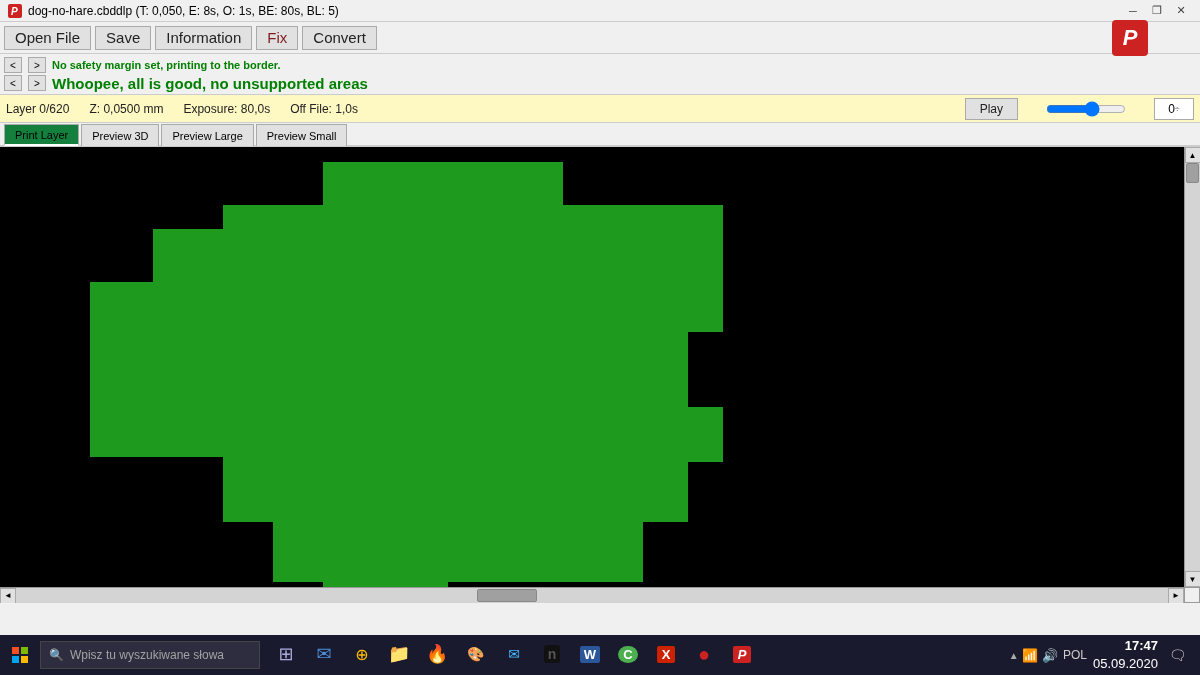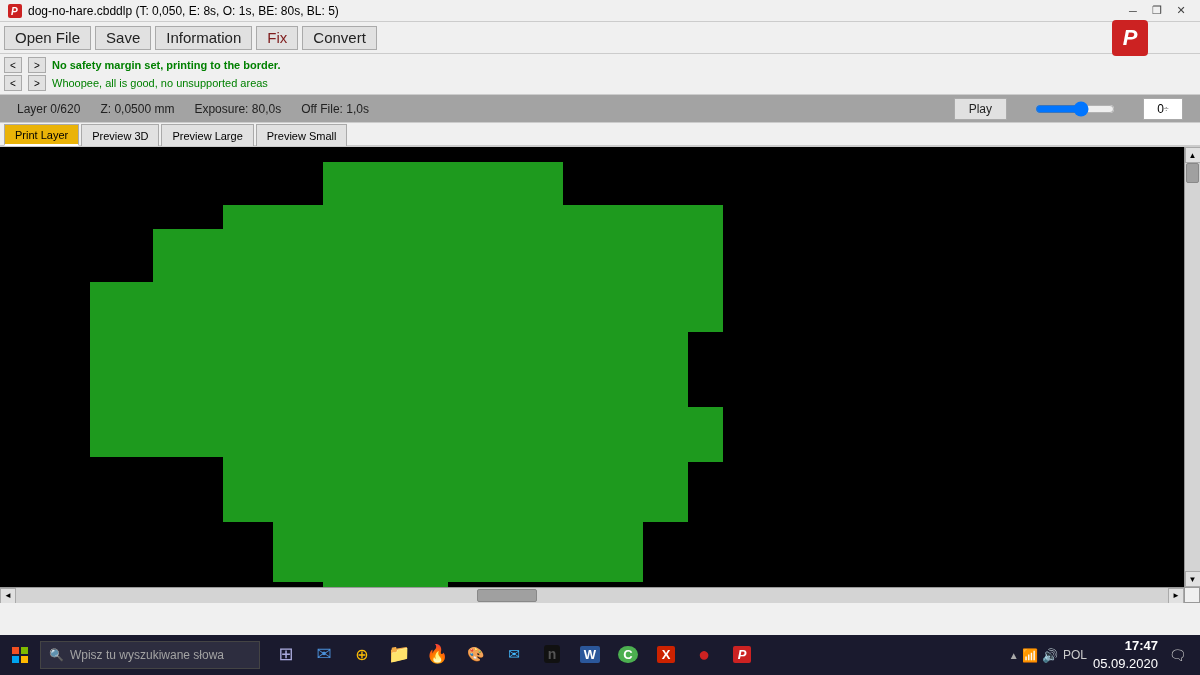--- a/index.html
+++ b/index.html
@@ -45,7 +45,7 @@
       cursor: pointer; font-size: 10px; display: flex; align-items: center; justify-content: center;
     }
     .info-text-green { color: #008000; font-size: 11px; font-weight: 600; }
-    .info-text-green-whoopee { color: #008000; font-size: 11px; font-weight: 400; }
+    .info-text-green-whoopee { color: #008000; font-size: 15px; font-weight: 700; }
 
     
     #layer-bar {

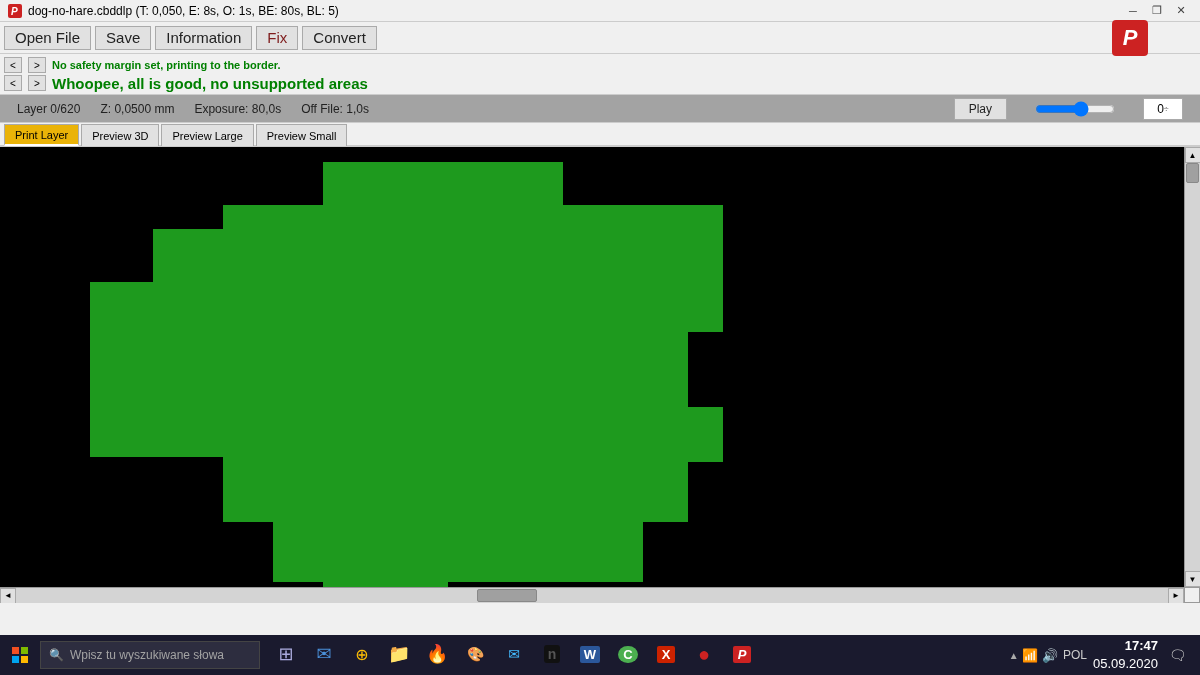--- a/index.html
+++ b/index.html
@@ -50,7 +50,7 @@
     
     #layer-bar {
       display: flex; align-items: center; gap: 20px;
-      height: 28px; background: #a3a3a3; padding: 0 17px;
+      height: 28px; background: #fef9c3; padding: 0 6px;
       border-bottom: 1px solid #ccc;
     }
     #layer-bar .lbl { font-size: 12px; color: #222; }

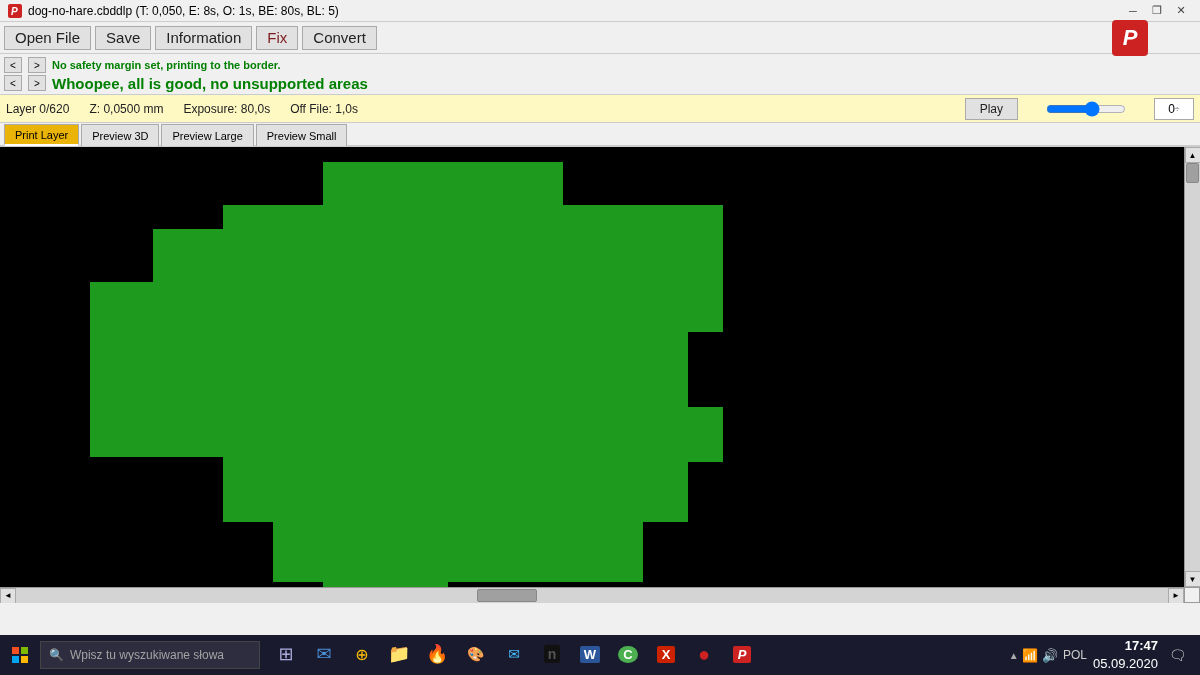--- a/index.html
+++ b/index.html
@@ -80,7 +80,7 @@
       cursor: pointer; font-size: 11px; display: flex; align-items: center;
       margin-right: 2px; position: relative; top: 1px;
     }
-    .tab.active { background: #eab308; border-bottom: 2px solid white; z-index: 1; justify-content: center; }
+    .tab.active { background: #15803d; border-bottom: 2px solid white; z-index: 1; justify-content: center; }
 
     
     #main-canvas {

